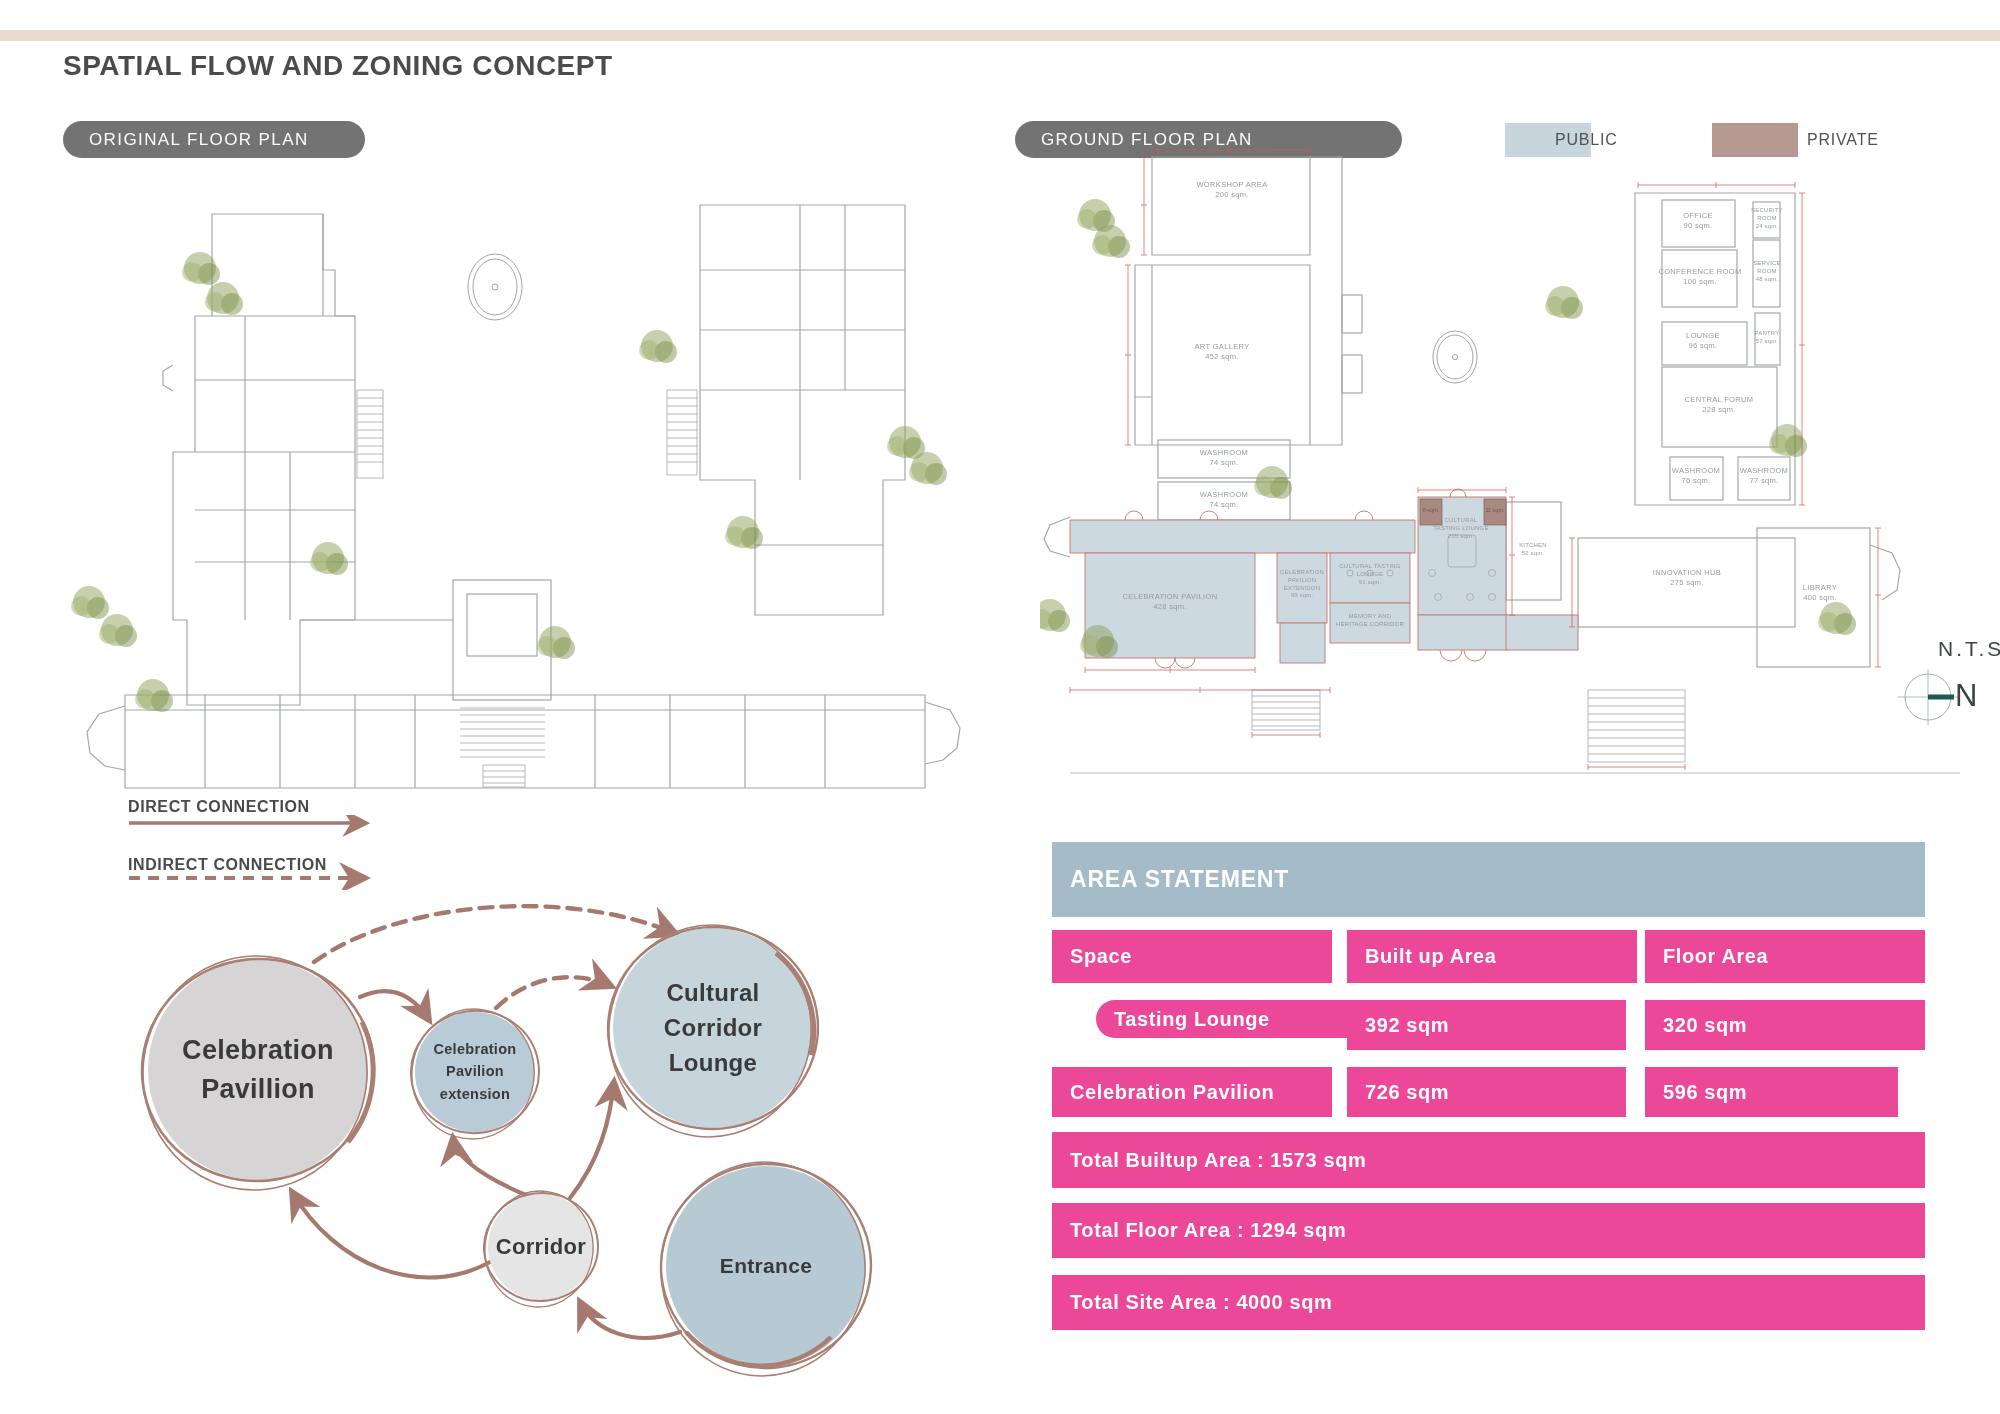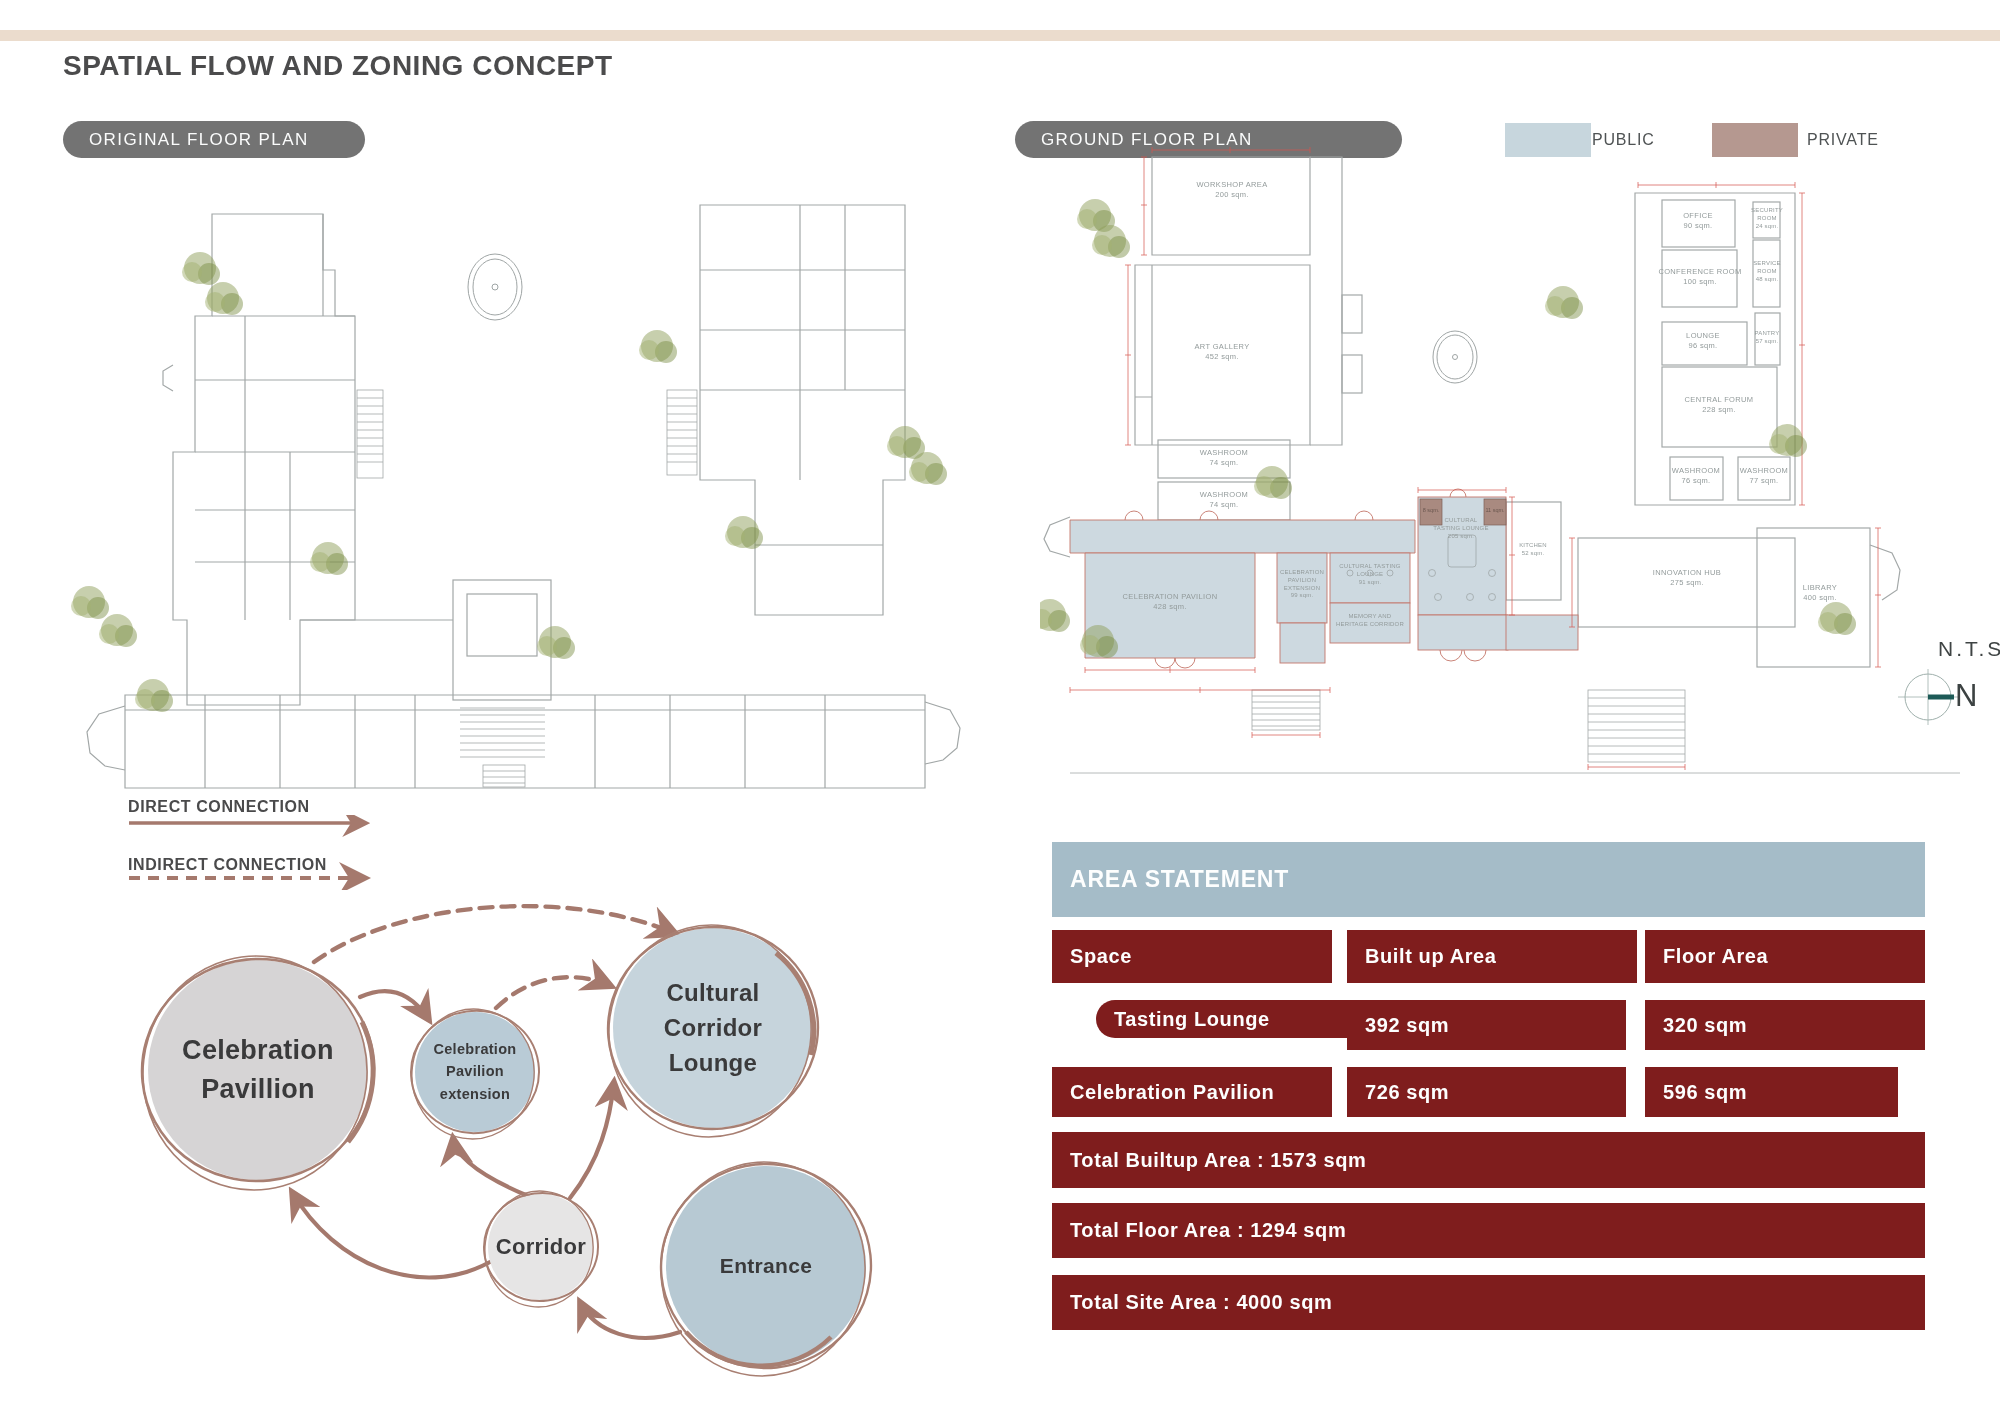--- a/index.html
+++ b/index.html
@@ -16,7 +16,7 @@
   .sw-pub{left:1505px;top:123px;background:#c7d6dd;}
   .sw-priv{left:1712px;top:123px;background:#b59890;}
   .leglab{top:131px;font-size:16px;color:#4f5354;letter-spacing:.8px;}
-  .leg-pub{left:1555px;margin-left:37px;}
+  .leg-pub{left:1555px;}
   .leg-priv{left:1807px;}
   .connlab{left:128px;font-size:16px;font-weight:bold;color:#4a4a4b;letter-spacing:.6px;}
   .planbox{left:1040px;top:145px;width:950px;height:635px;}

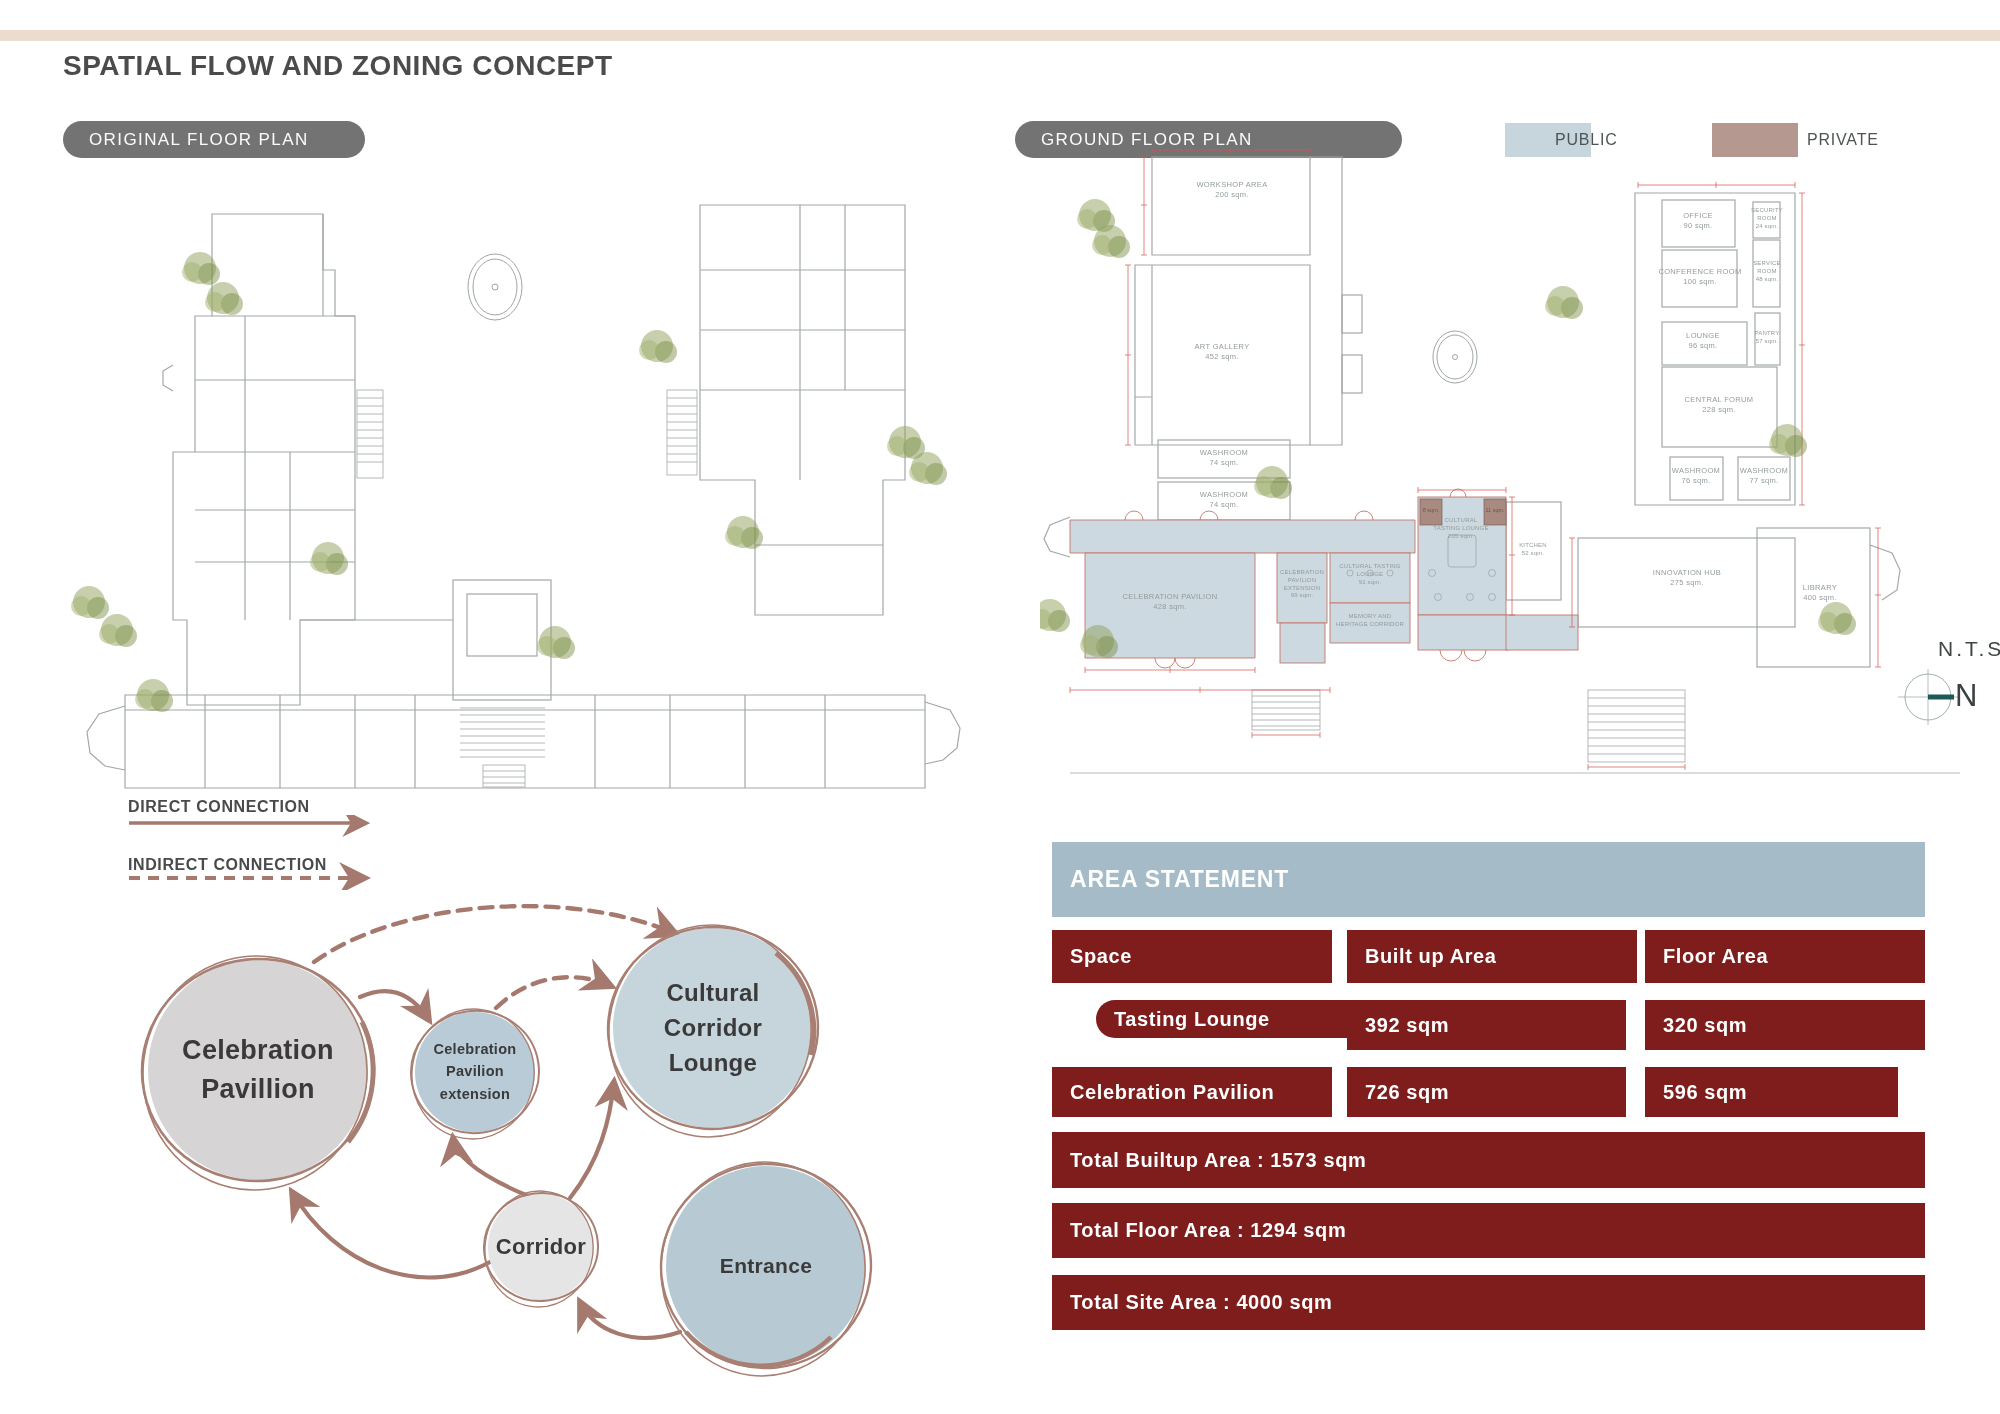--- a/index.html
+++ b/index.html
@@ -35,7 +35,7 @@
   .nl-lou{left:713px;top:1028px;width:170px;font-size:24px;}
   .nl-cor{left:541px;top:1247px;width:130px;font-size:22px;}
   .nl-ent{left:766px;top:1266px;width:150px;font-size:21px;}
-  .tcell{background:#7f1d1d;color:#fdfefe;font-weight:bold;display:flex;align-items:center;
+  .tcell{background:#ec4899;color:#fdfefe;font-weight:bold;display:flex;align-items:center;
          padding-left:18px;box-sizing:border-box;font-size:20px;letter-spacing:.6px;}
   .thead{background:#a5bcc8;font-size:23px;letter-spacing:.8px;}
 </style>

